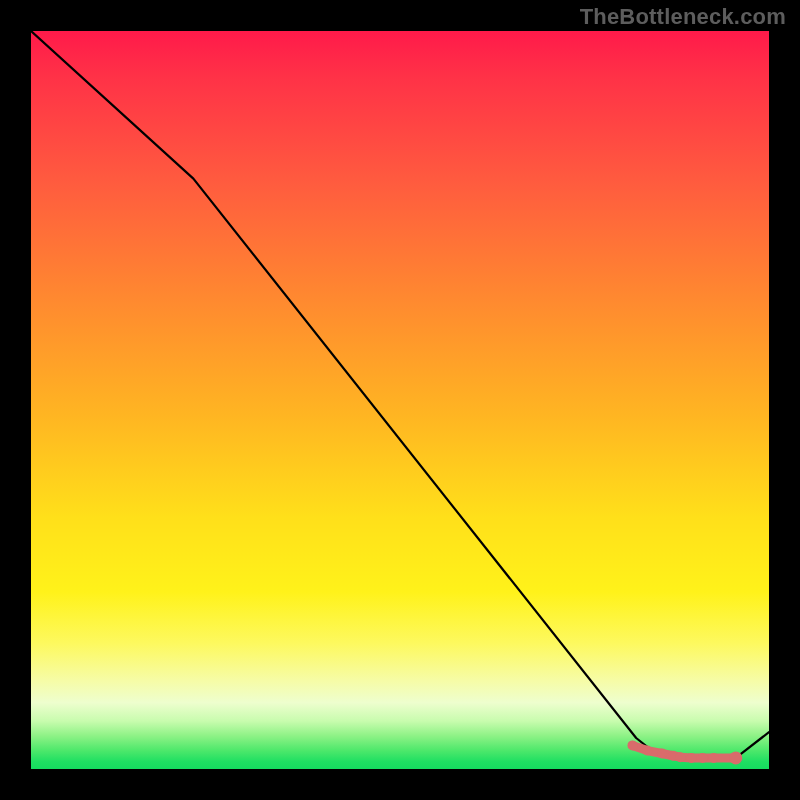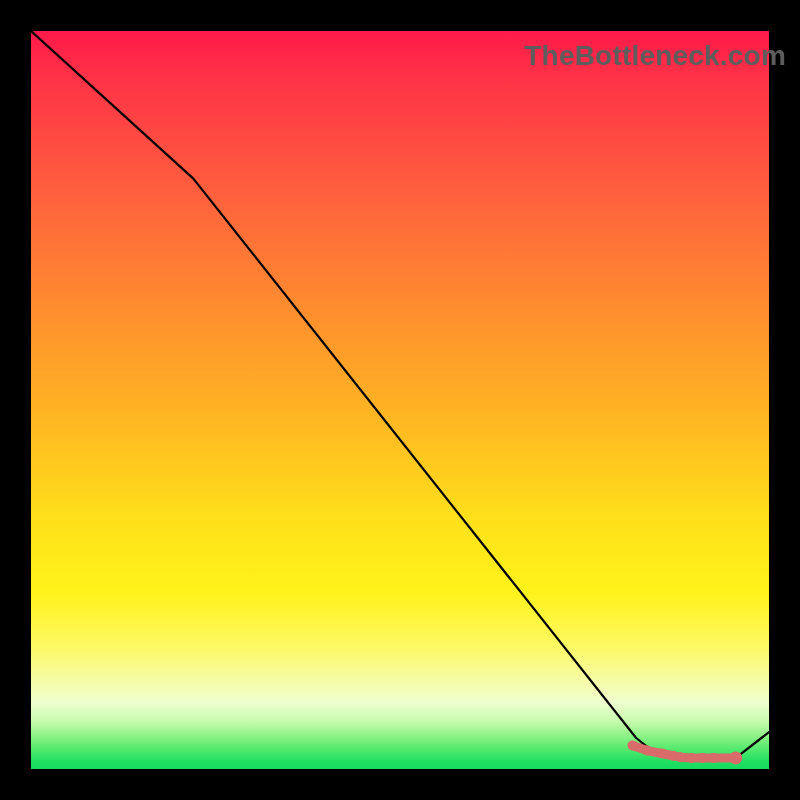--- a/index.html
+++ b/index.html
@@ -15,12 +15,11 @@
     position: absolute;
     top: 4px;
     right: 14px;
-    font-size: 28px;
+    font-size: 22px;
     font-weight: 600;
     color: #5d5d5d;
     letter-spacing: 0.2px;
     z-index: 5;
-    margin-top: 36px;
   }
   .plot-wrapper {
     position: absolute;

